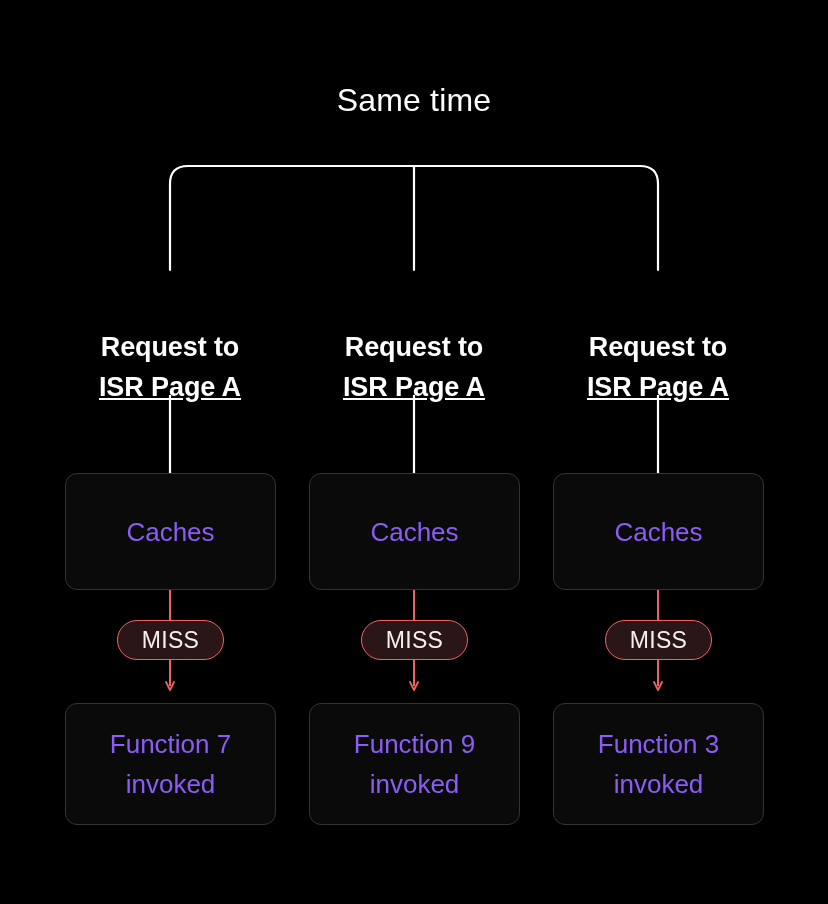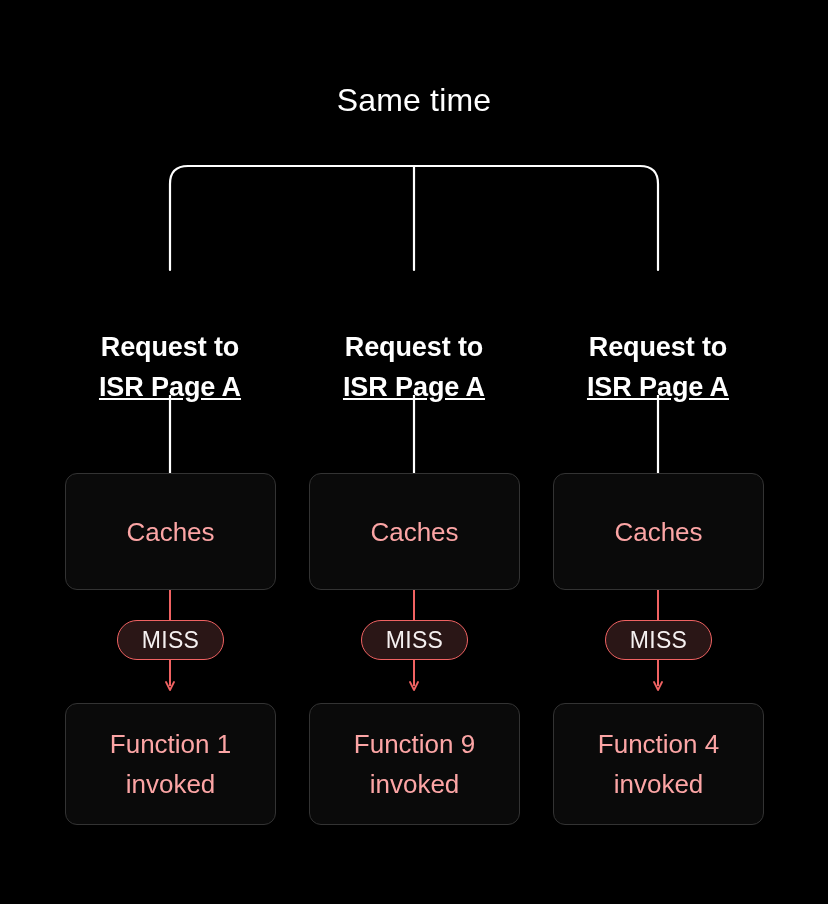--- a/index.html
+++ b/index.html
@@ -72,7 +72,7 @@
     align-items: center;
     justify-content: center;
     text-align: center;
-    color: #fca5a5;
+    color: #8b5cf6;
     font-size: 26px;
     font-weight: 400;
     line-height: 40px;

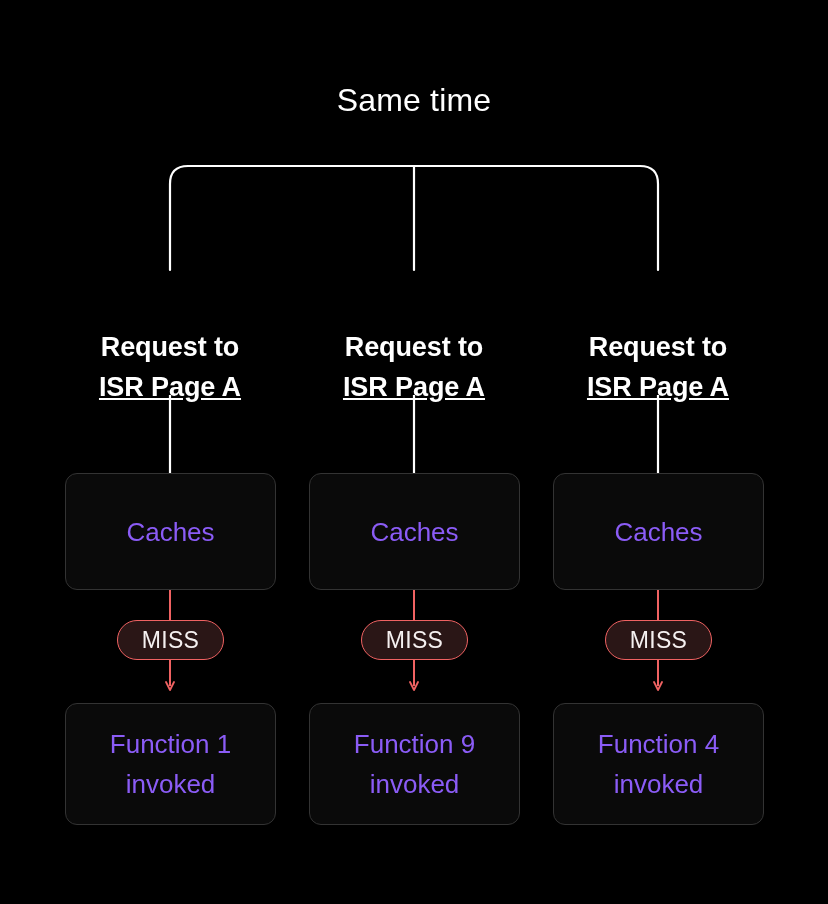--- a/index.html
+++ b/index.html
@@ -162,7 +162,7 @@
   </div>
   <div class="node-box func-box c1">
     <span>
-      <span>Function 1</span>
+      <span>Function 7</span>
       <span class="l2">invoked</span>
     </span>
   </div>

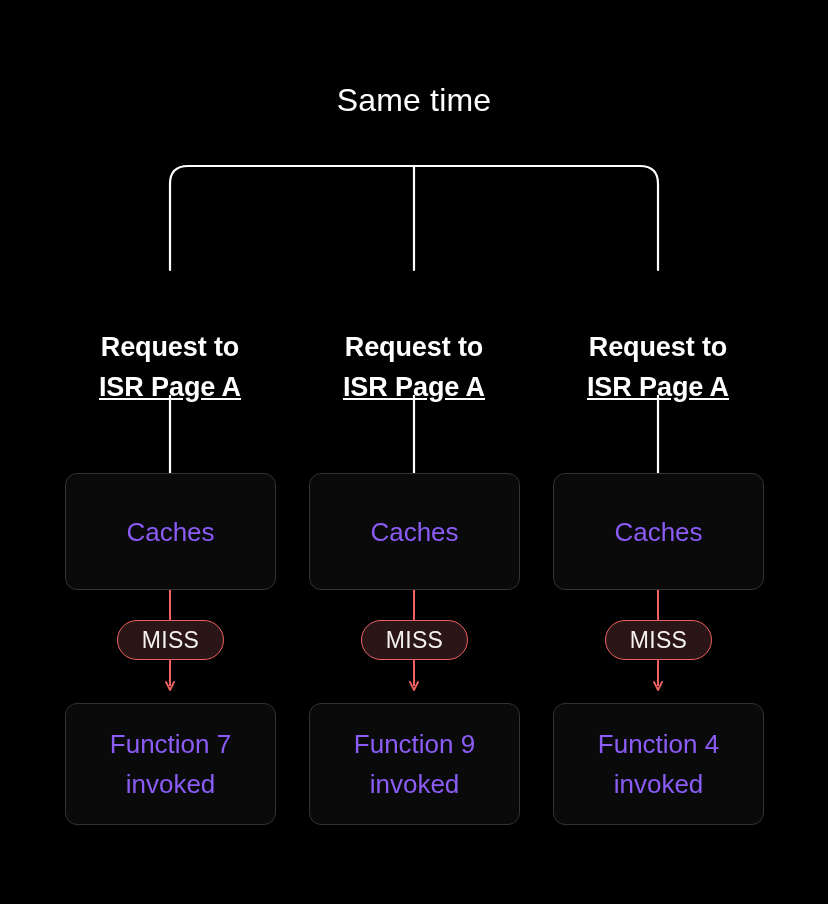--- a/index.html
+++ b/index.html
@@ -196,7 +196,7 @@
   </div>
   <div class="node-box func-box c3">
     <span>
-      <span>Function 4</span>
+      <span>Function 3</span>
       <span class="l2">invoked</span>
     </span>
   </div>

